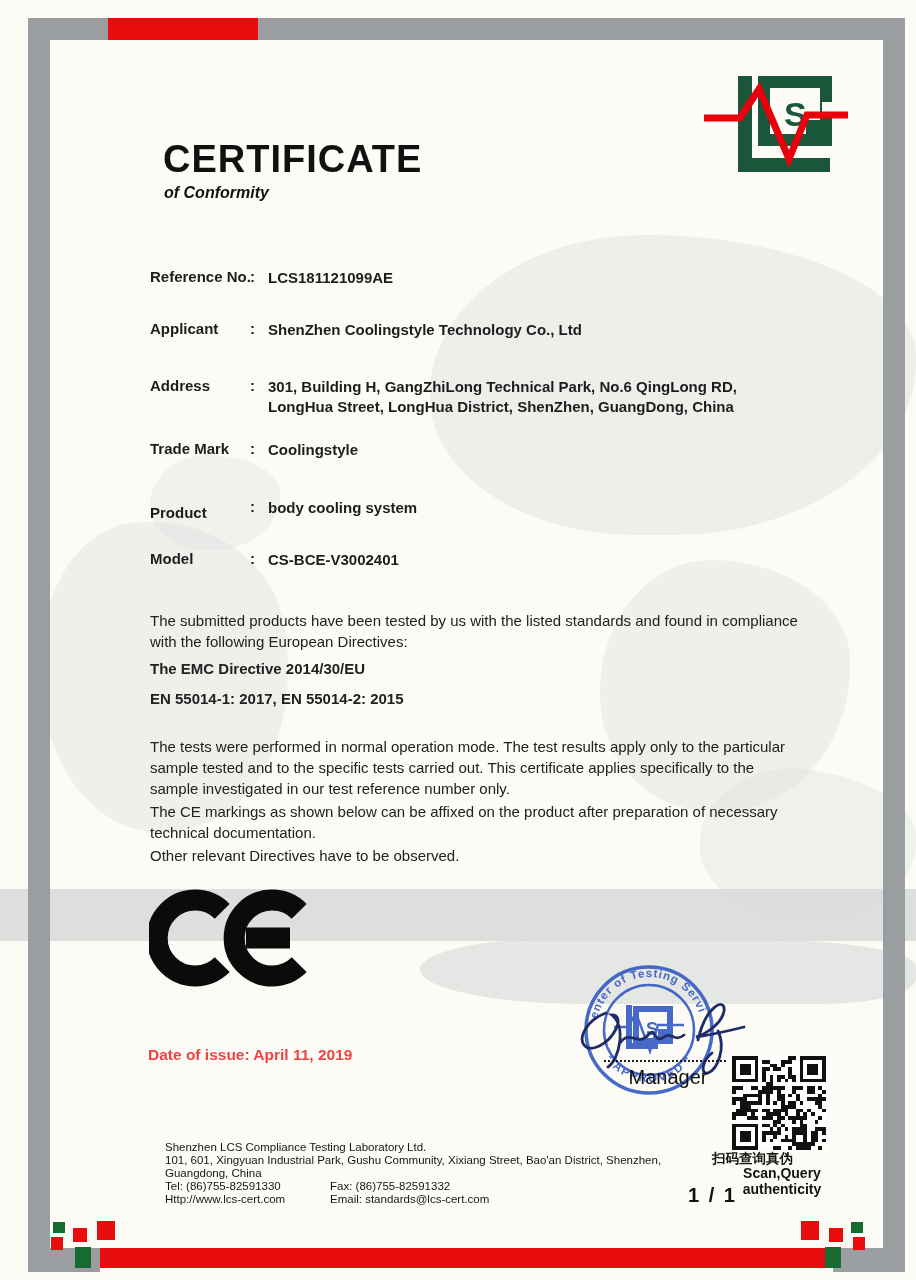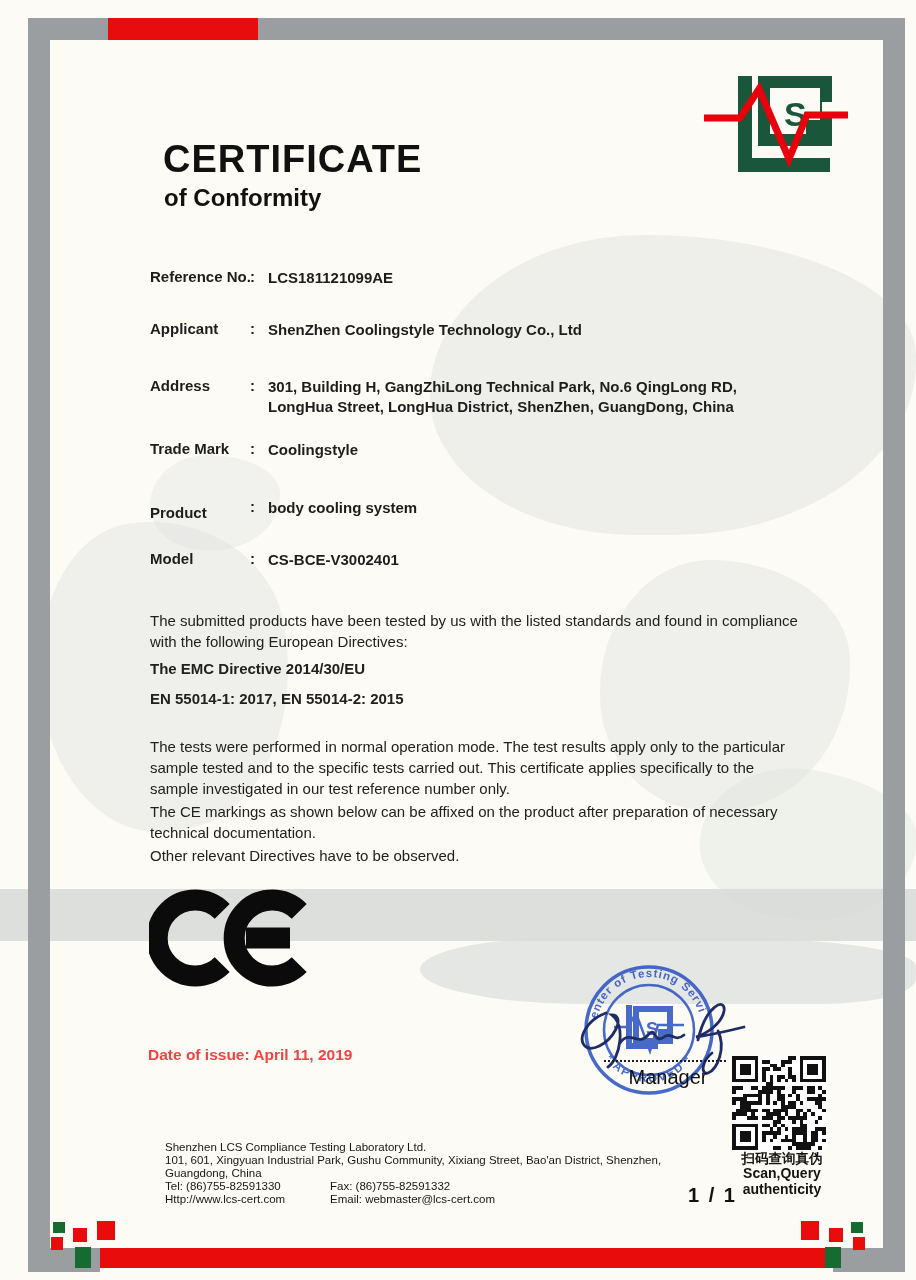--- a/index.html
+++ b/index.html
@@ -71,7 +71,7 @@
   <div class="abs z3" style="left:163px;top:138px;font-size:38px;letter-spacing:1px;color:#111;">
     <span class="b">CERTIFICATE</span>
   </div>
-  <div class="abs z3 b" style="left:164px;top:184px;font-size:24px;color:#111;">of Conformity</div>
+  <div class="abs z3 b" style="left:164px;top:184px;font-size:16px;color:#111;font-style:italic;">of Conformity</div>
 
   <div>
     <div class="abs z3 label" style="left:150px;top:268px;">Reference No.</div>

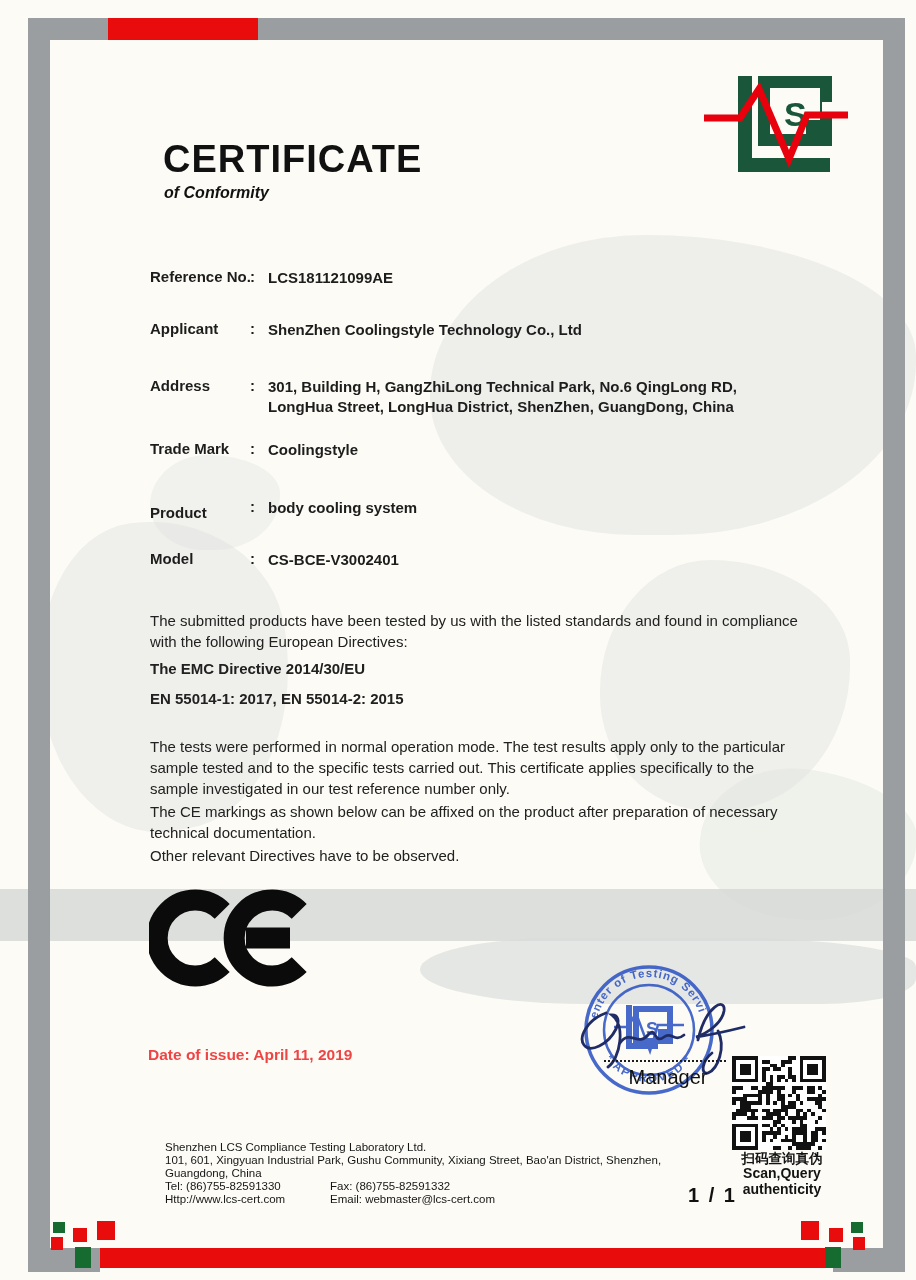--- a/index.html
+++ b/index.html
@@ -376,7 +376,7 @@
         <rect x="23" y="24" width="1" height="1" fill="#111"></rect>
       </svg>
   </div>
-  <div class="abs z4 b" style="left:712px;top:1150px;width:140px;text-align:center;font-size:13.5px;color:#131313;font-family:'DejaVu Sans',sans-serif;">扫码查询真伪</div>
+  <div class="abs z4 b" style="left:712px;top:1150px;width:140px;font-size:13.5px;color:#131313;font-family:'DejaVu Sans',sans-serif;">扫码查询真伪</div>
   <div class="abs z4 b" style="left:702px;top:1165px;width:160px;text-align:center;font-size:14px;color:#131313;">Scan,Query authenticity</div>
 
   <div class="abs z4 b" style="left:688px;top:1184px;font-size:20px;letter-spacing:2px;color:#111;">1 / 1</div>

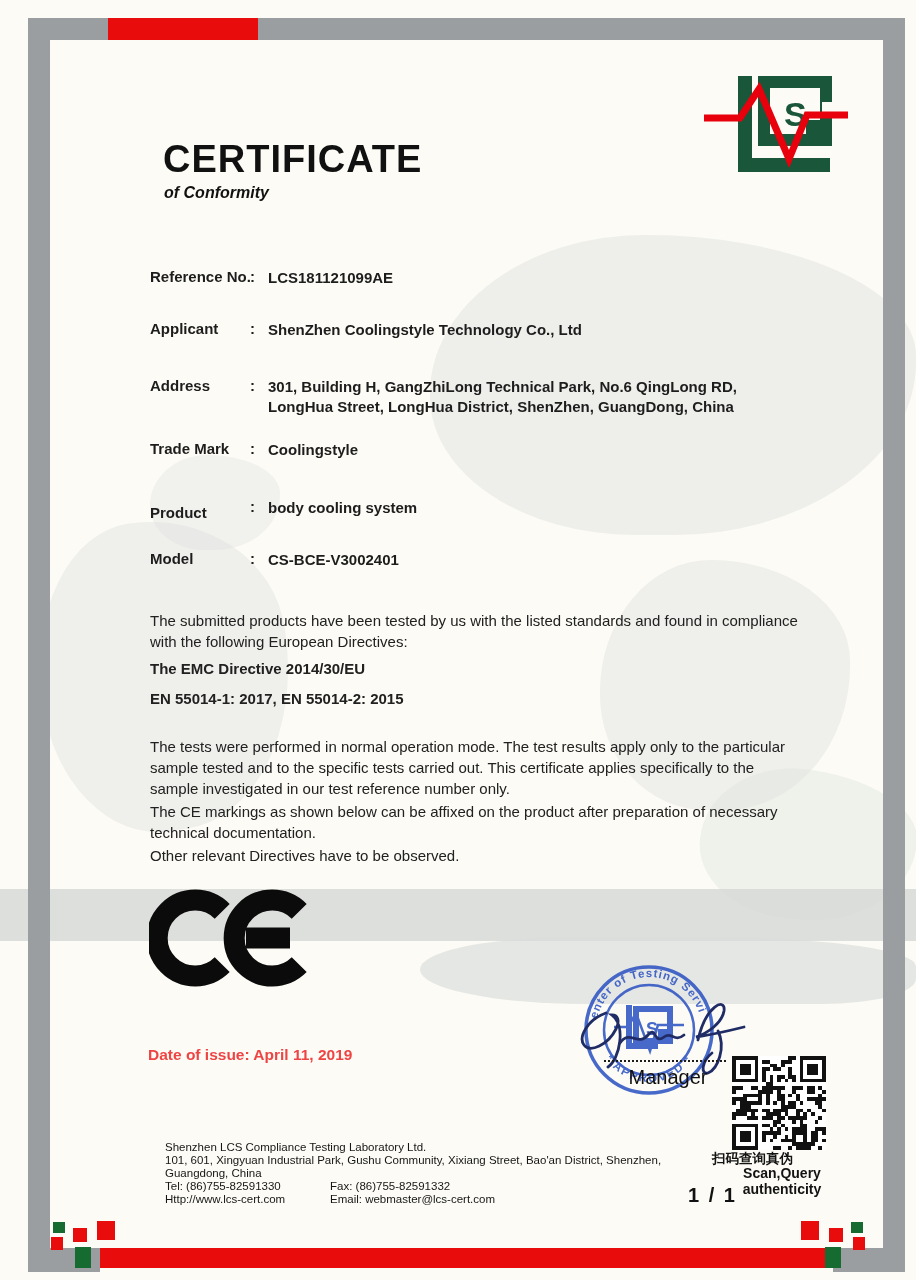--- a/index.html
+++ b/index.html
@@ -388,7 +388,7 @@
     <div class="abs z3 foot" style="left:165px;top:1180px;">Tel: (86)755-82591330</div>
     <div class="abs z3 foot" style="left:330px;top:1180px;">Fax: (86)755-82591332</div>
     <div class="abs z3 foot" style="left:165px;top:1193px;">Http://www.lcs-cert.com</div>
-    <div class="abs z3 foot" style="left:330px;top:1193px;">Email: webmaster@lcs-cert.com</div>
+    <div class="abs z3 foot" style="left:330px;top:1193px;">Email: standards@lcs-cert.com</div>
   </div>
 
 </div>

